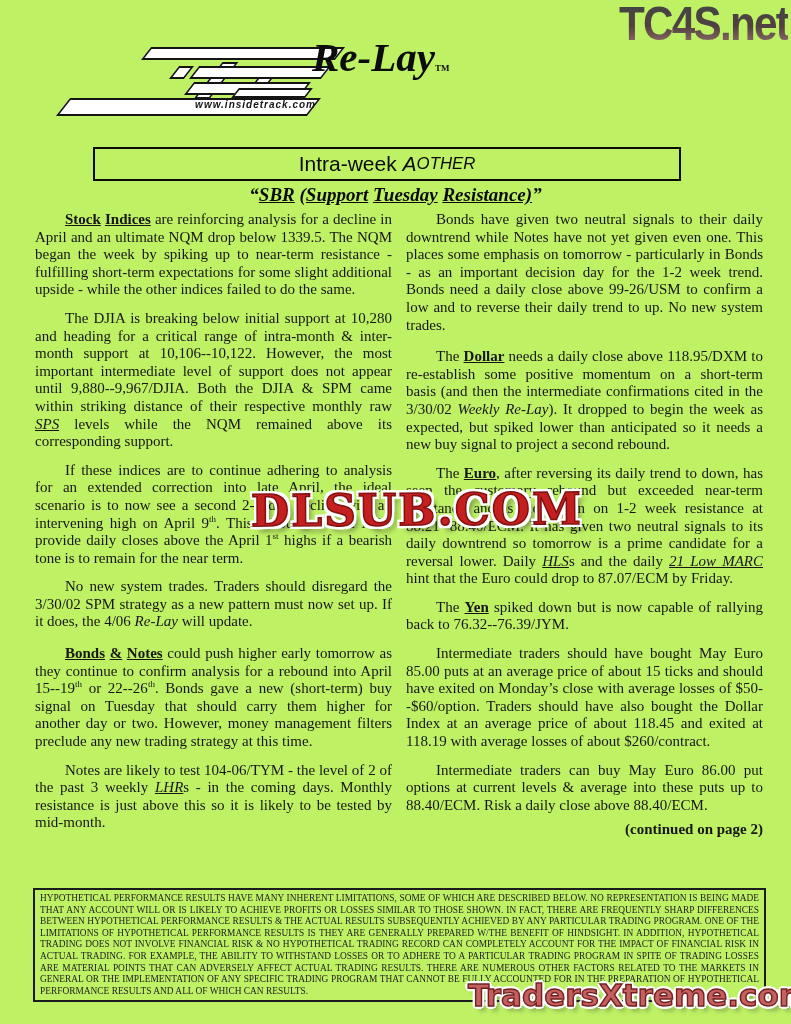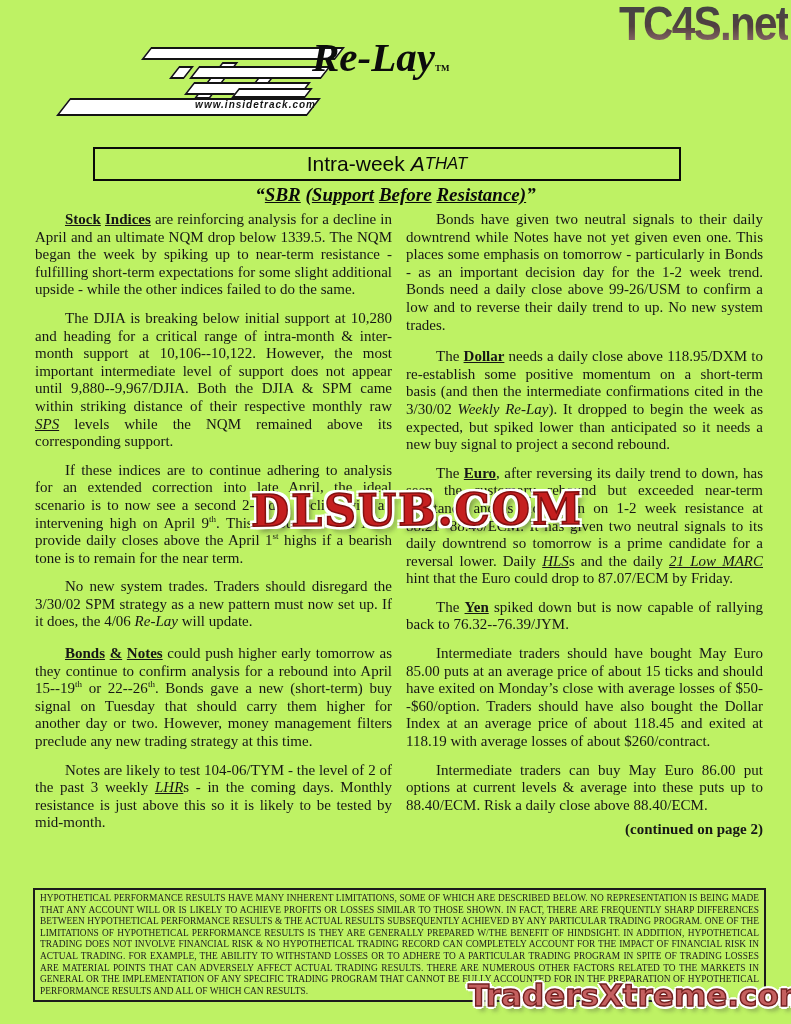--- a/index.html
+++ b/index.html
@@ -130,7 +130,7 @@
     </div>
   </div>
 
-  <div class="alert-box"><span>Intra-week </span><span class="rt-i">A</span><span class="rt-i rt-sc">THAT</span></div>
+  <div class="alert-box"><span>Intra-week </span><span class="rt-i">A</span><span class="rt-i rt-sc">OTHER</span></div>
 
   <div class="subtitle"><span>“</span><span class="rt-u">SBR</span><span> (</span><span class="rt-u">Support</span><span> </span><span class="rt-u">Before</span><span> </span><span class="rt-u">Resistance)</span><span>”</span></div>
 

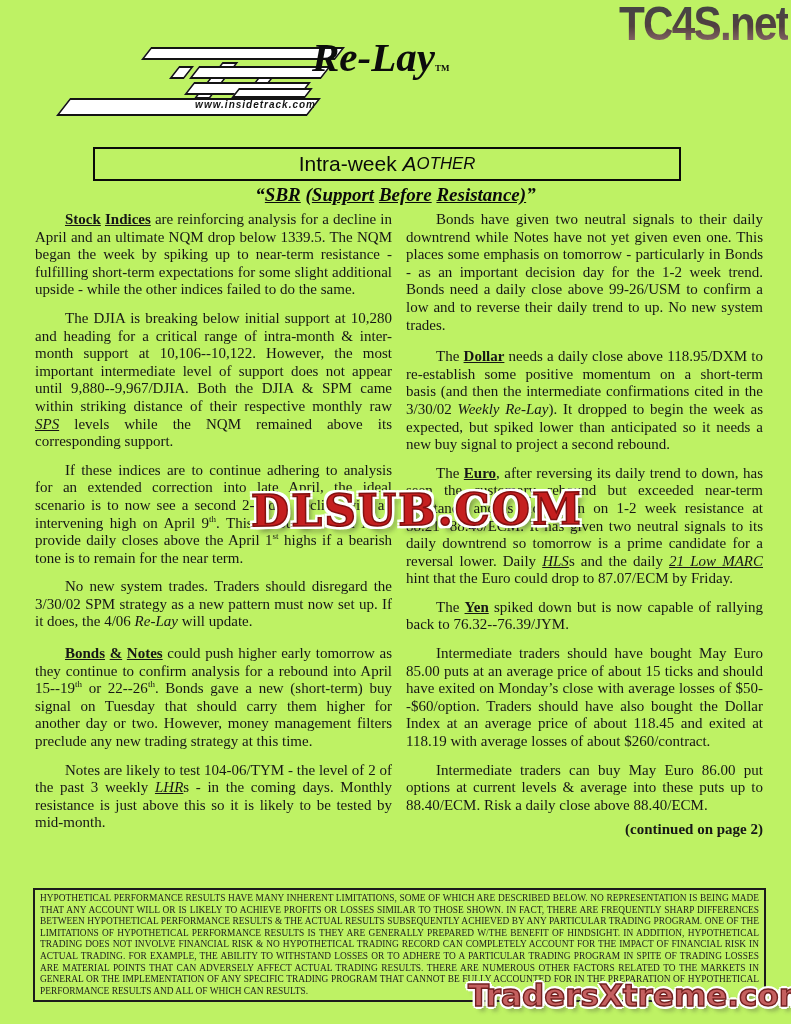--- a/index.html
+++ b/index.html
@@ -132,7 +132,7 @@
 
   <div class="alert-box"><span>Intra-week </span><span class="rt-i">A</span><span class="rt-i rt-sc">OTHER</span></div>
 
-  <div class="subtitle"><span>“</span><span class="rt-u">SBR</span><span> (</span><span class="rt-u">Support</span><span> </span><span class="rt-u">Before</span><span> </span><span class="rt-u">Resistance)</span><span>”</span></div>
+  <div class="subtitle"><span>“</span><span class="rt-u">SBR</span><span> (</span><span class="rt-u">Support</span><span> </span><span class="rt-u">Tuesday</span><span> </span><span class="rt-u">Resistance)</span><span>”</span></div>
 
   <div class="col col-left">
     <p><span class="rt-b rt-u">Stock</span><span class="rt-b"> </span><span class="rt-b rt-u">Indices</span><span> are reinforcing analysis for a decline in April and an ultimate NQM drop below 1339.5.  The NQM began the week by spiking up to near-term resistance - fulfilling short-term expectations for some slight additional upside - while the other indices failed to do the same.</span></p>

